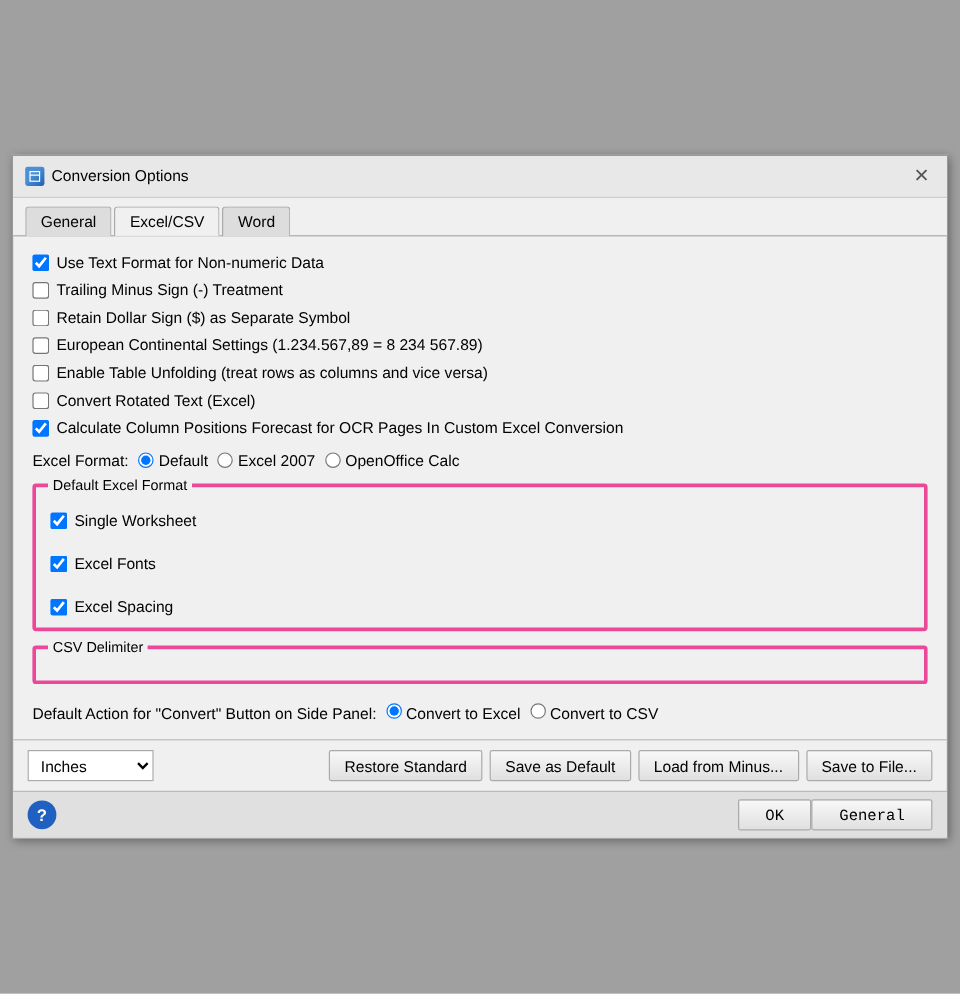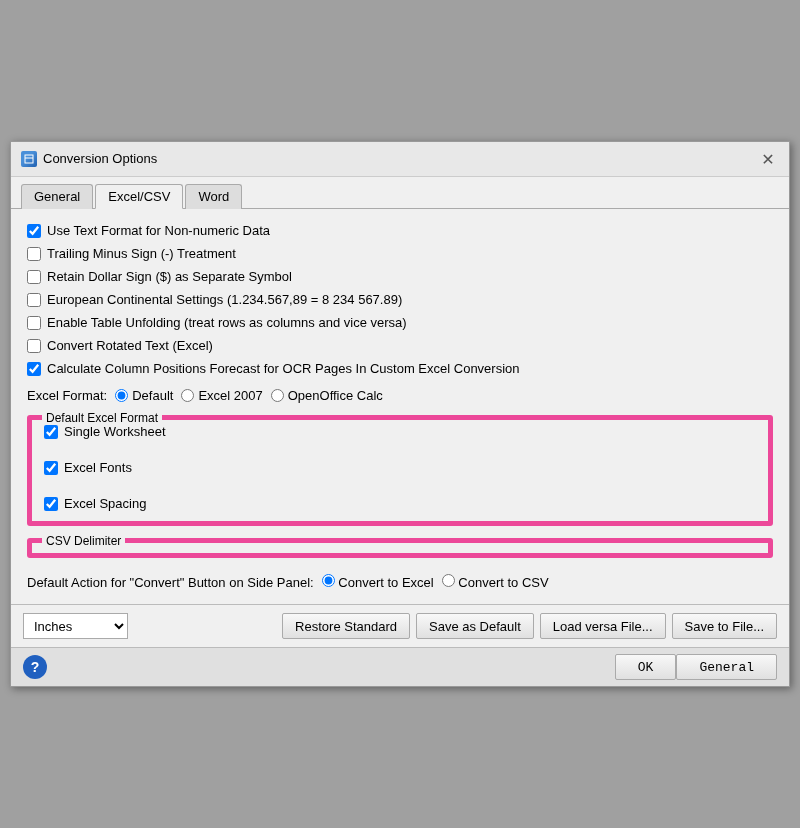--- a/index.html
+++ b/index.html
@@ -126,9 +126,9 @@
     }
 
     .group-box {
-      border: 5px solid #ec4899;
+      border: 3px solid #ec4899;
       border-radius: 3px;
-      padding: 0 12px 10px 12px;
+      padding: 16px 12px 10px 12px;
       position: relative;
       margin-top: 4px;
     }

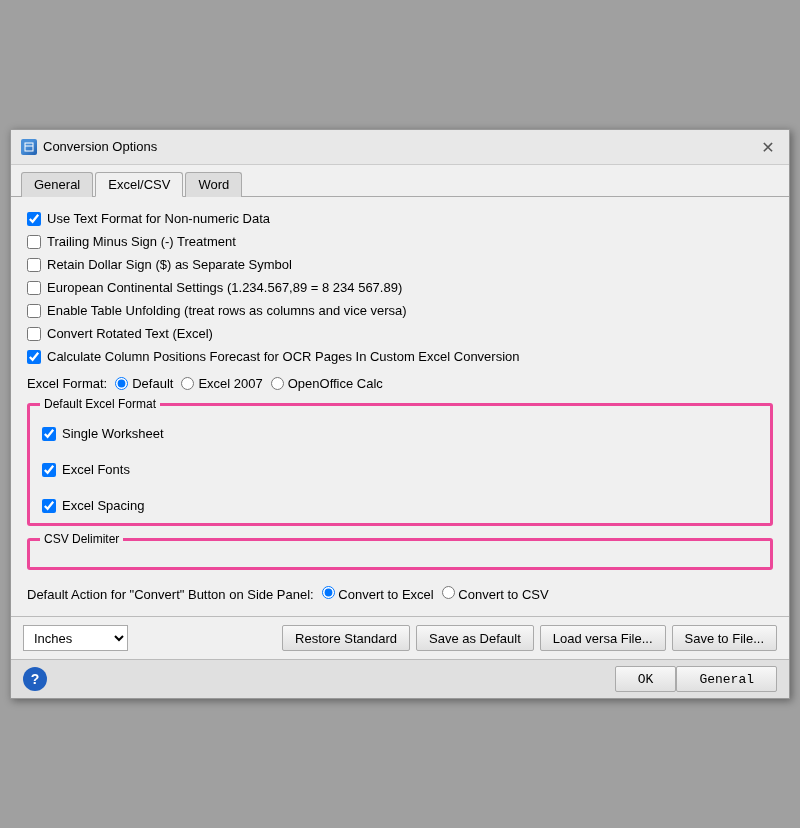--- a/index.html
+++ b/index.html
@@ -341,7 +341,7 @@
     <div class="bottom-buttons">
       <button class="btn">Restore Standard</button>
       <button class="btn">Save as Default</button>
-      <button class="btn">Load versa File...</button>
+      <button class="btn">Load from Minus...</button>
       <button class="btn">Save to File...</button>
     </div>
   </div>

